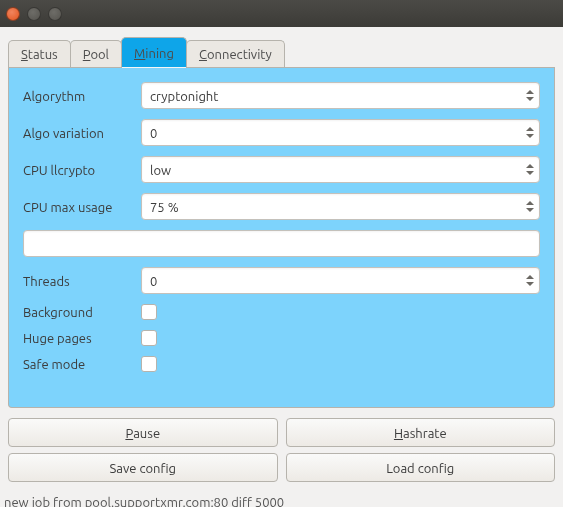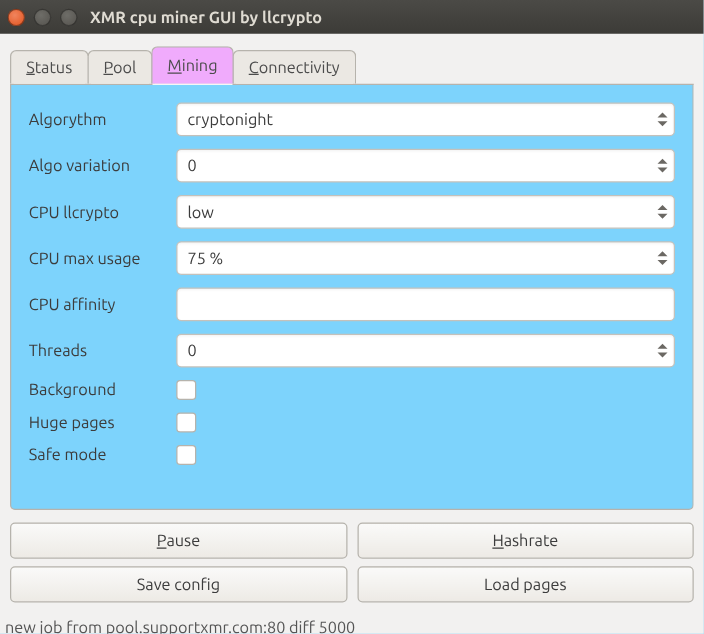--- a/index.html
+++ b/index.html
@@ -63,7 +63,6 @@
   <span class="win-btn win-close"></span>
   <span class="win-btn win-min"></span>
   <span class="win-btn win-max"></span>
-  <span class="title-text">XMR cpu miner GUI by llcrypto</span>
 </div>
 
 <div class="content">

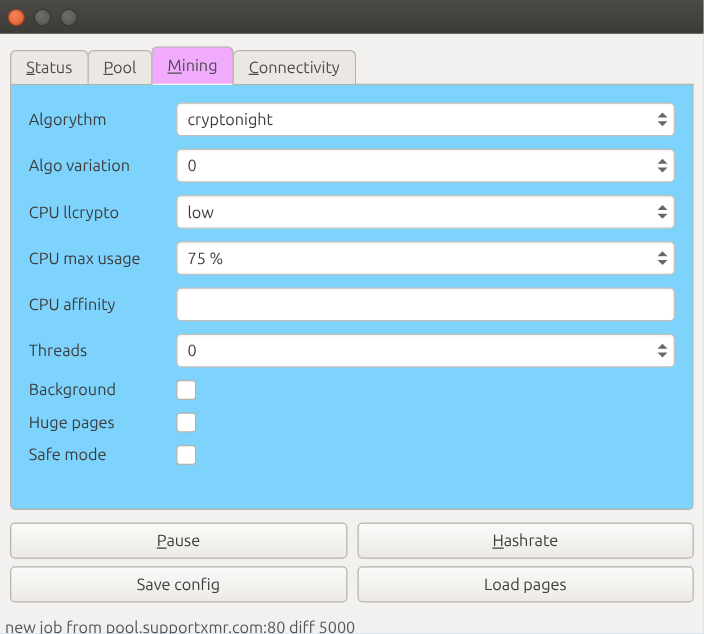--- a/index.html
+++ b/index.html
@@ -17,7 +17,7 @@
 
 .tabstrip { display: flex; align-items: flex-end; border-bottom: 1px solid #b6b3ac; margin-top: 2px; }
 .tab { padding: 6px 12px; background: #ebe8e3; border: 1px solid #b6b3ac; border-bottom: none; border-top-left-radius: 5px; border-top-right-radius: 5px; margin-right: -1px; color: #4c4c4c; cursor: default; font-size: 13px; }
-.tab.active { background: #f0abfc; position: relative; z-index: 2; padding-top: 8px; padding-bottom: 7px; }
+.tab.active { background: #0ea5e9; position: relative; z-index: 2; padding-top: 8px; padding-bottom: 7px; }
 .tab.active::after { content: ""; position: absolute; left: 0; right: 0; bottom: -1px; height: 1px; background: #f7f6f5; }
 .tab .ul { text-decoration: underline; }
 

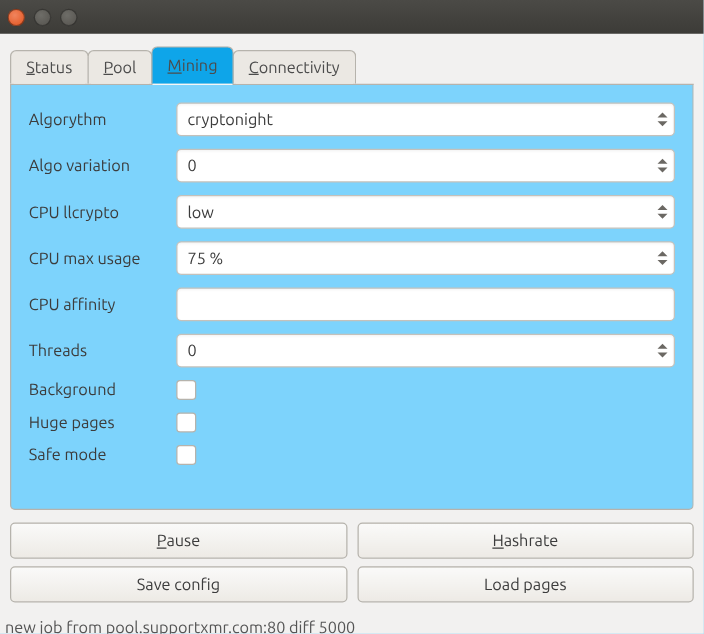--- a/index.html
+++ b/index.html
@@ -129,7 +129,6 @@
     </div>
 
     <div class="form-row">
-      <label>CPU affinity</label>
       <div class="control">
         <div class="textin">
           <span></span>

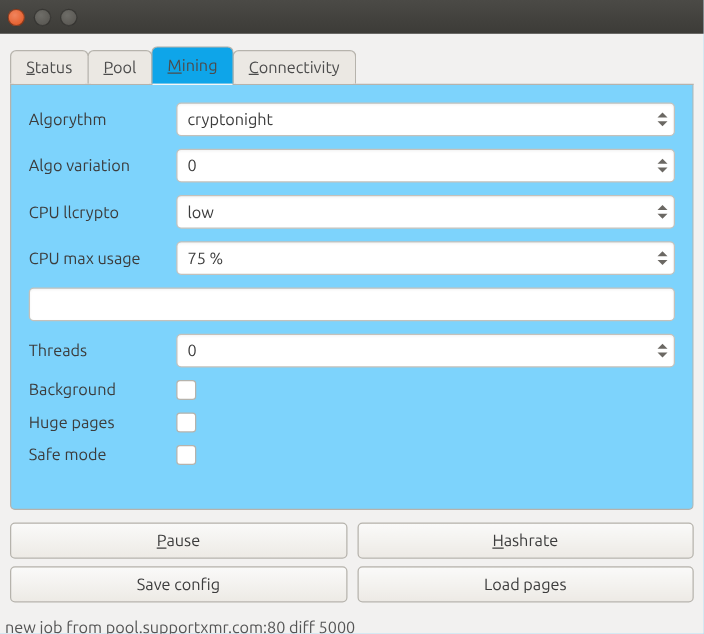--- a/index.html
+++ b/index.html
@@ -179,7 +179,7 @@
         <span>Save config</span>
       </div>
     <div class="btn">
-        <span>Load pages</span>
+        <span>Load config</span>
       </div>
   </div>
 

